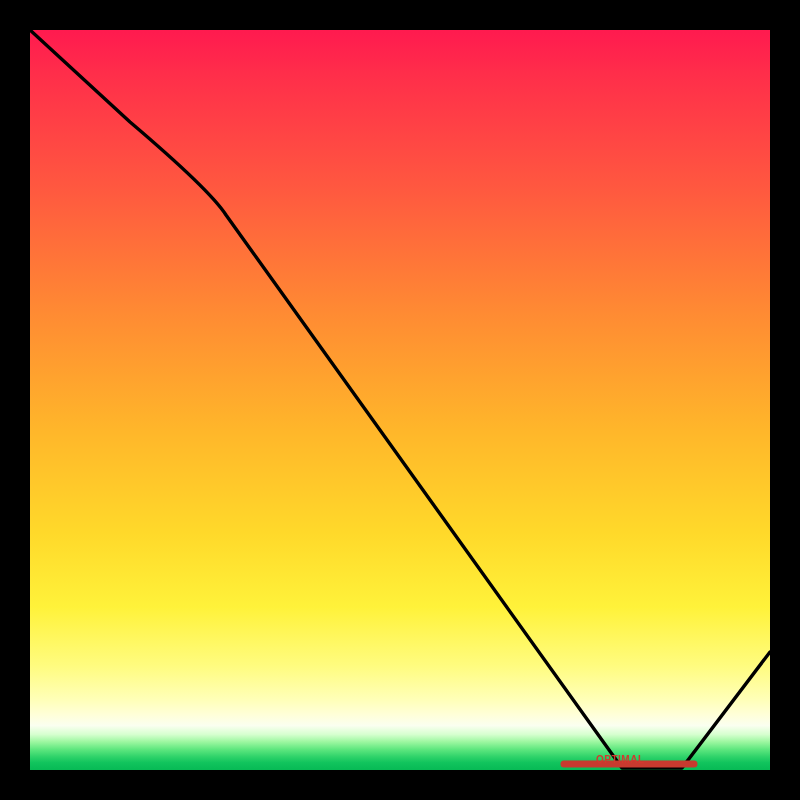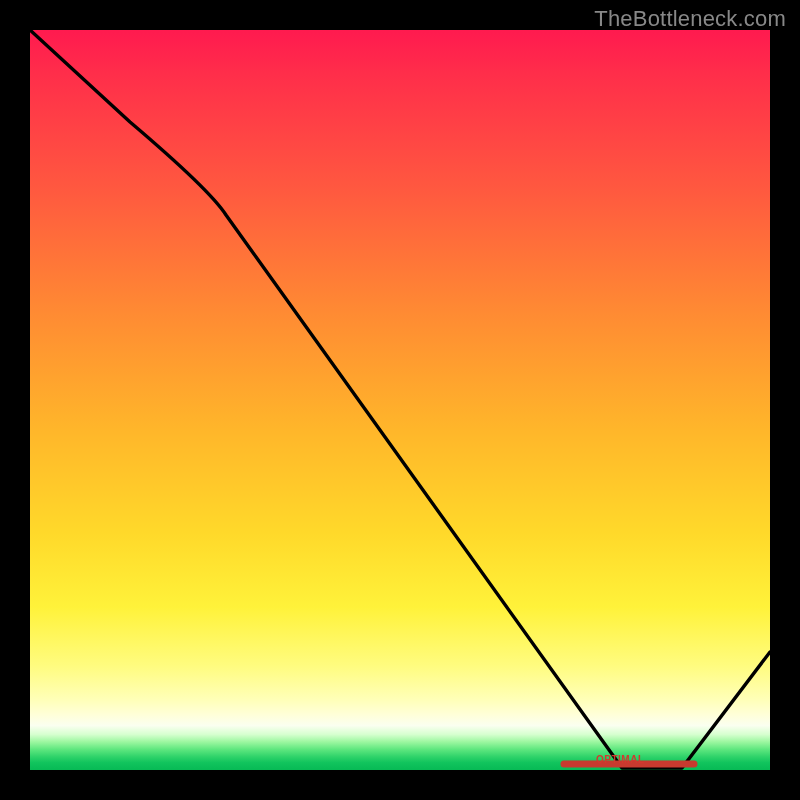--- a/index.html
+++ b/index.html
@@ -82,7 +82,6 @@
 <body>
 
 <div class="frame">
-  <div class="watermark">TheBottleneck.com</div>
 
   <div class="plot-outer">
     <div class="plot-gradient"></div>

